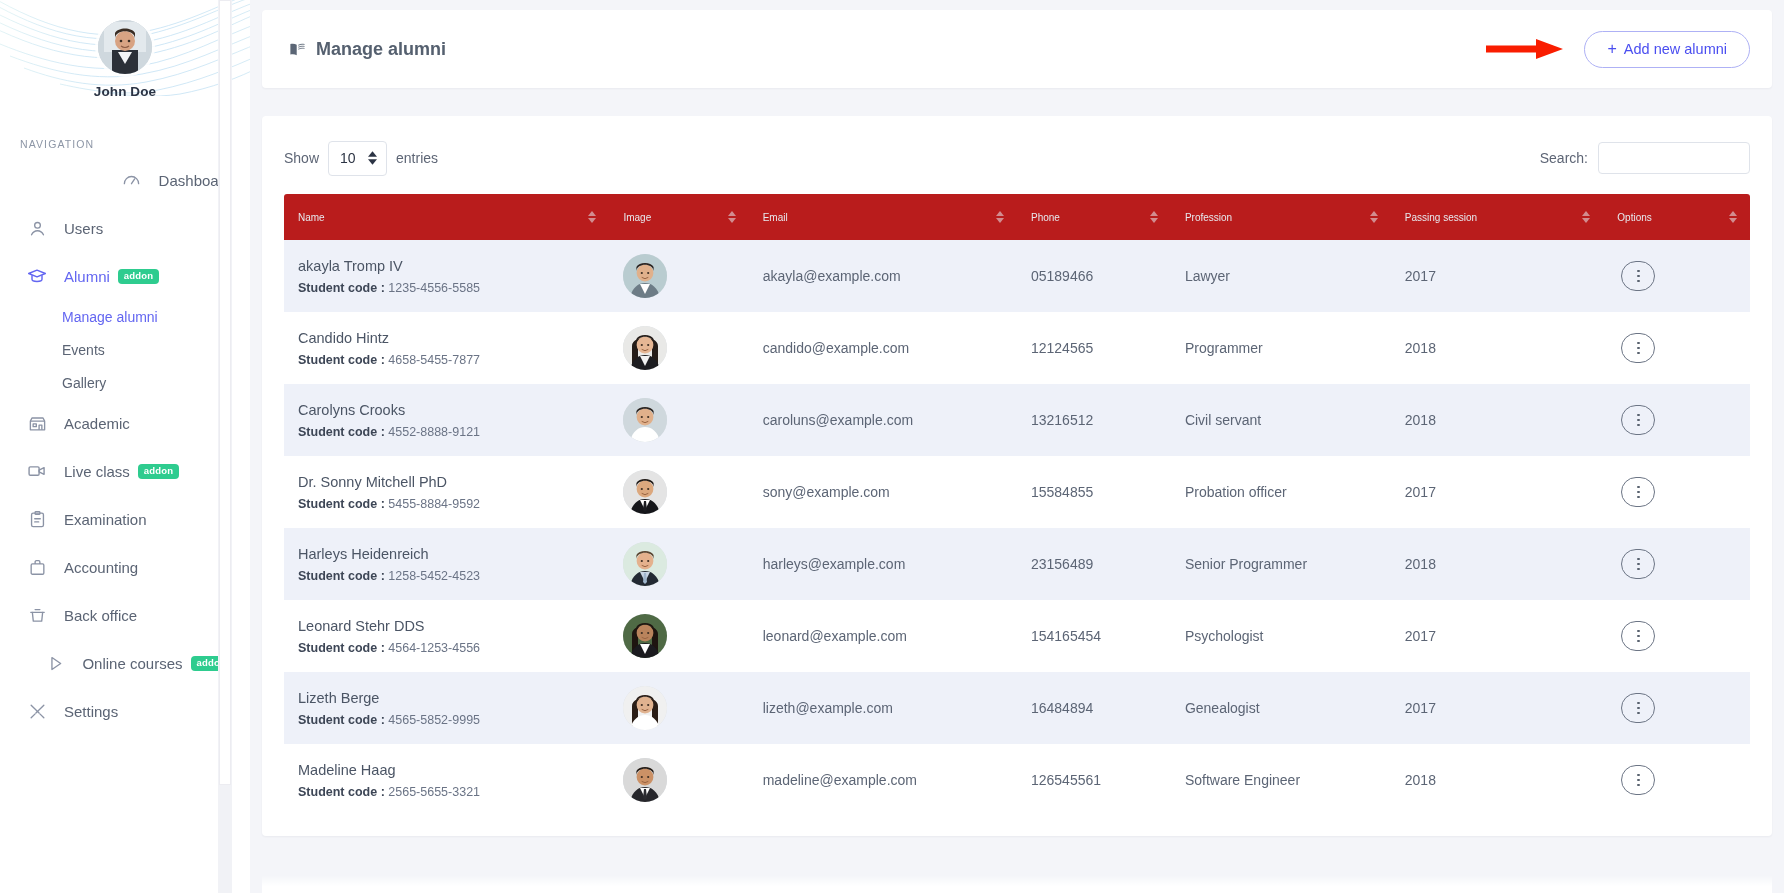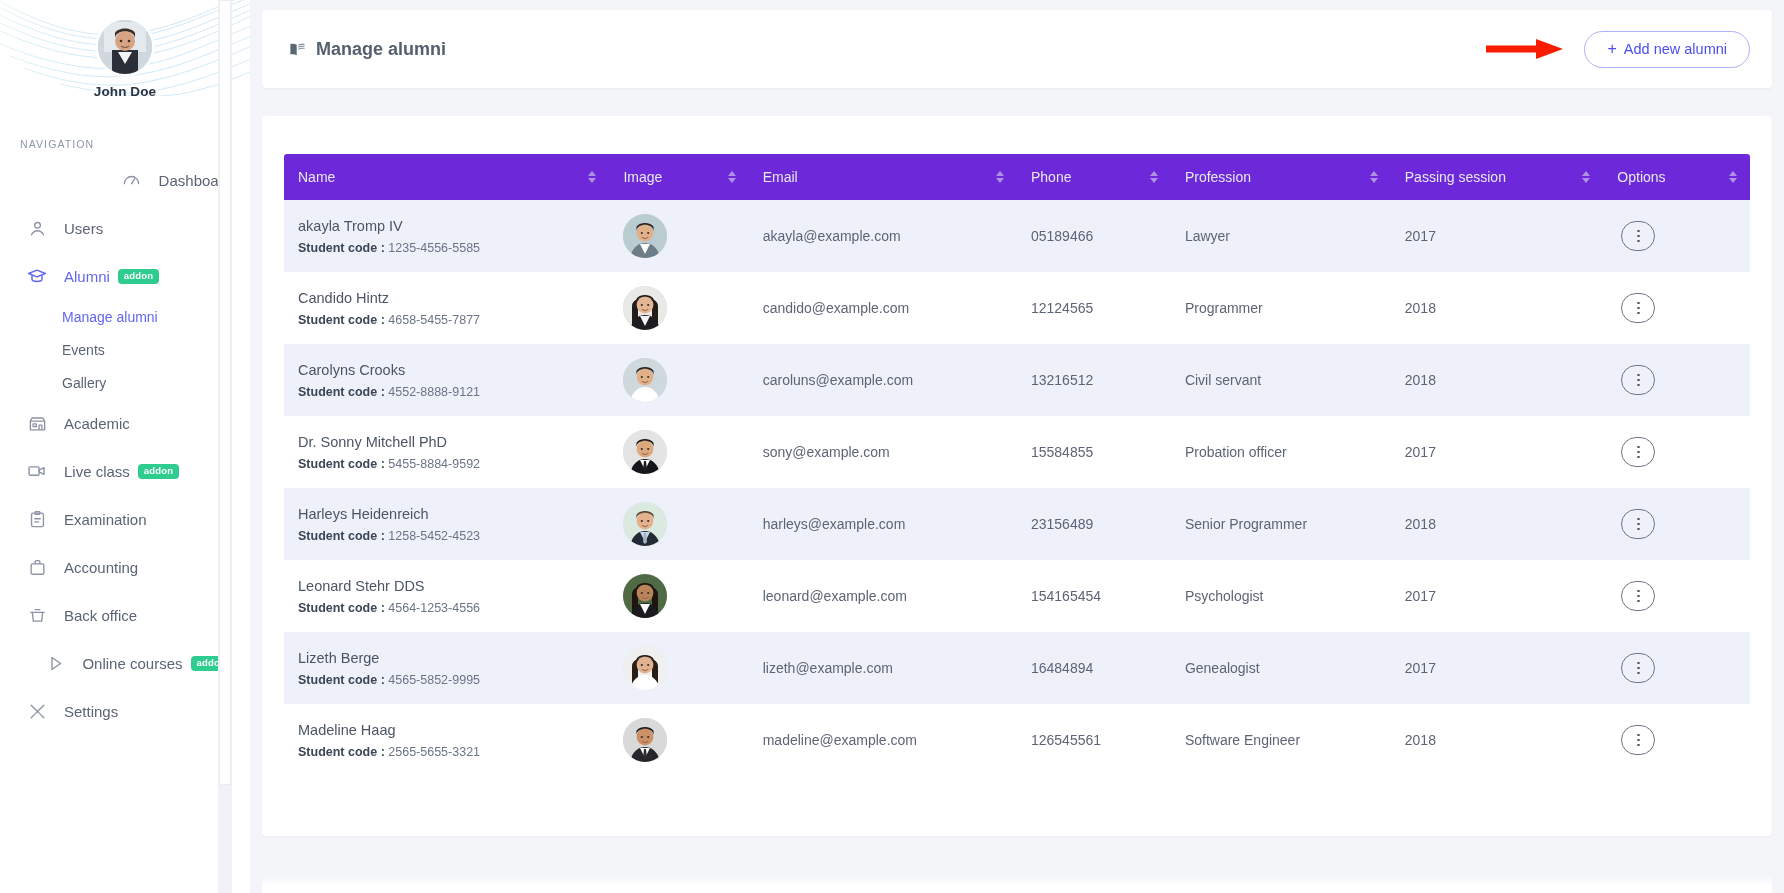--- a/index.html
+++ b/index.html
@@ -398,6 +398,28 @@
 
     <section class="card table-card">
 
+      <div class="table-controls">
+        <div class="show-entries">
+          <span>Show</span>
+          <div class="select-box">
+            <span class="select-val">10</span>
+            <span class="spinner-ico">
+              <svg width="9" height="6" viewBox="0 0 10 6">
+                  <path d="M5 0l5 6H0z" fill="currentColor"></path>
+                </svg>
+              <svg width="9" height="6" viewBox="0 0 10 6">
+                  <path d="M5 6L0 0h10z" fill="currentColor"></path>
+                </svg>
+            </span>
+          </div>
+          <span>entries</span>
+        </div>
+
+        <div class="search-wrap">
+          <span class="search-label">Search:</span>
+          <input class="search-input" type="text" value="" placeholder="" style="">
+        </div>
+      </div>
 
       <div class="tbl-wrap">
         <table class="data">

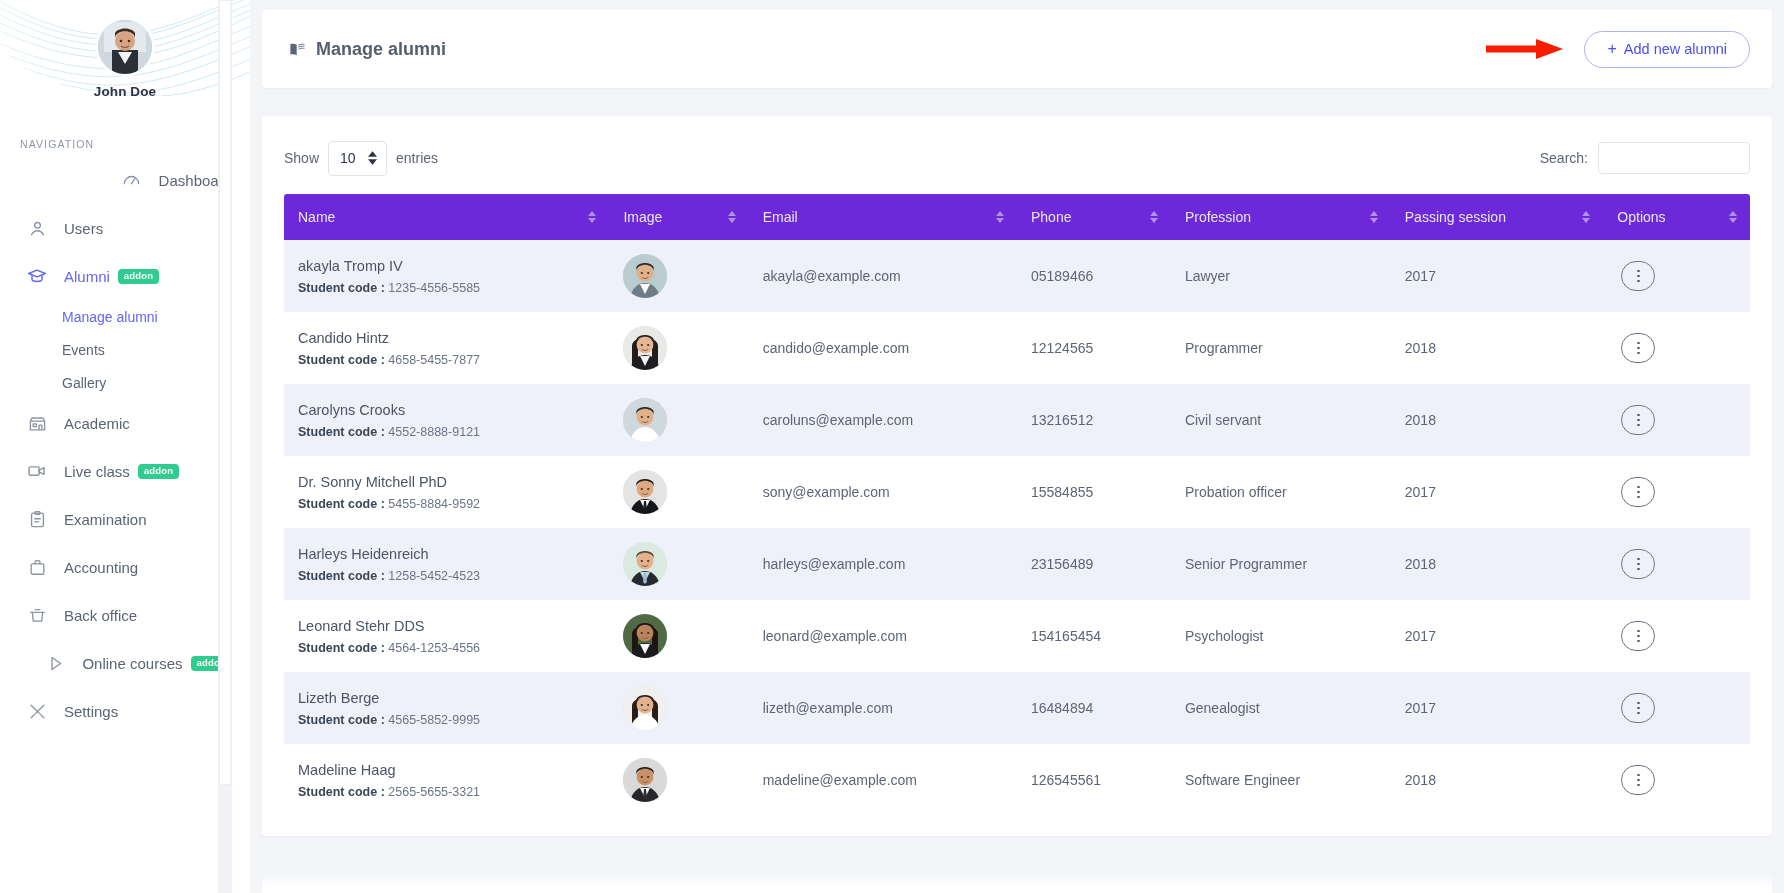--- a/index.html
+++ b/index.html
@@ -121,7 +121,7 @@
   .tbl-wrap { margin-top: 16px; position: relative; }
   table.data { width: 100%; border-collapse: collapse; table-layout: fixed; }
   table.data thead th {
-    background: #6d28d9; color: #e7e9ee; font-size: 14px; font-weight: normal;
+    background: #b91c1c; color: #e7e9ee; font-size: 10px; font-weight: normal;
     text-align: left; height: 46px; padding: 0 14px; position: relative;
     white-space: nowrap;
   }

